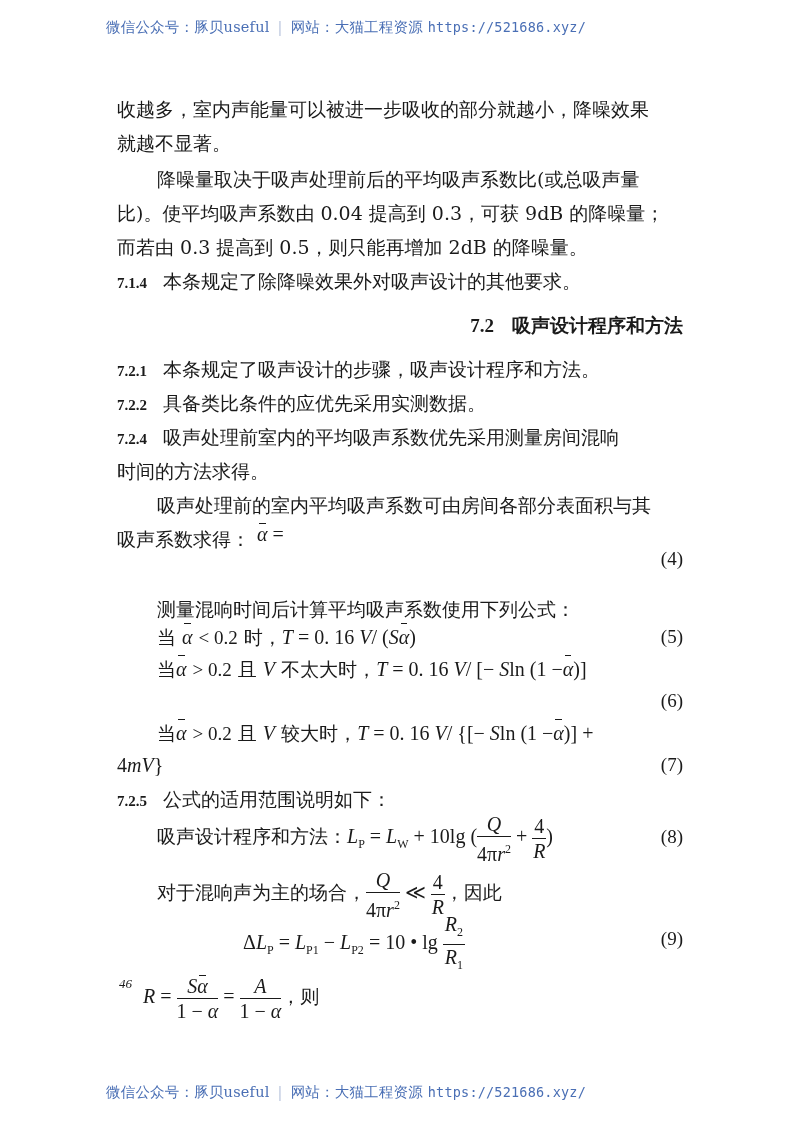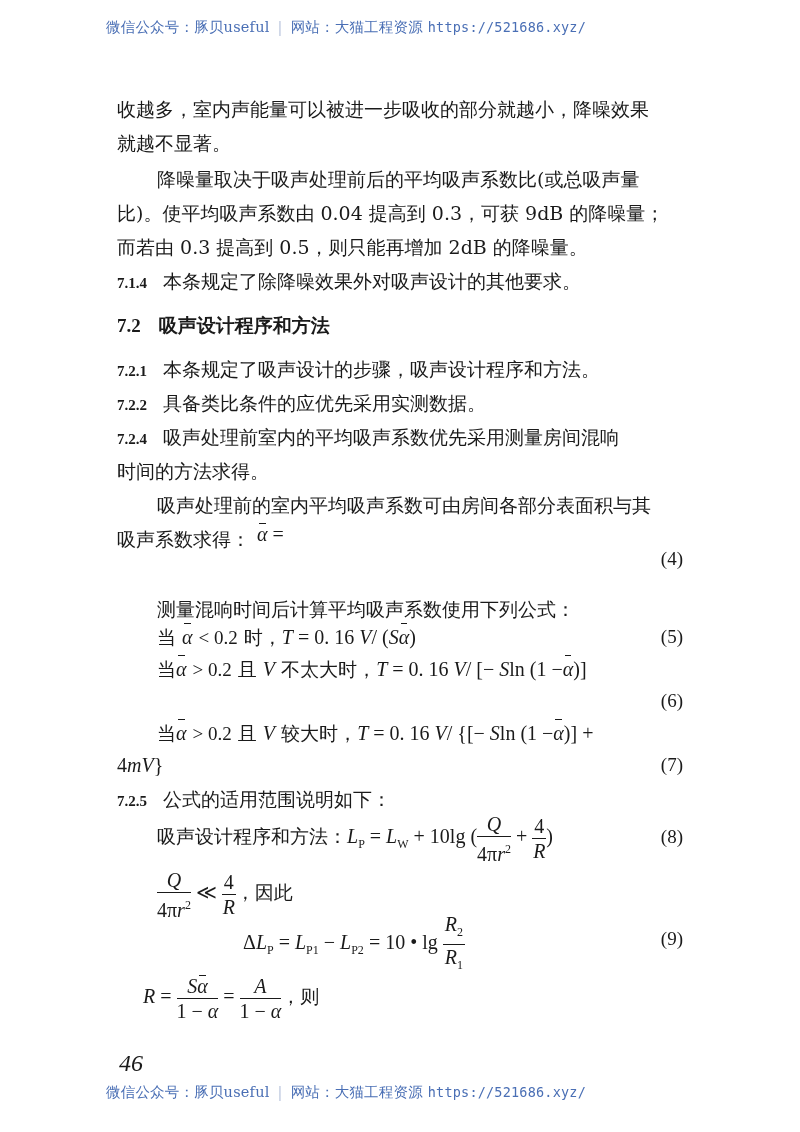--- a/index.html
+++ b/index.html
@@ -17,7 +17,7 @@
   .indent { padding-left: 40px; }
   .num { font-family: "Liberation Serif", "DejaVu Serif", serif; font-weight: bold; font-size: 15px; margin-right: 16px; }
   .latin { font-family: "Liberation Serif", "DejaVu Serif", serif; }
-  .sec-title { position: absolute; left: 0; width: 566px; text-align: left; font-weight: bold;
+  .sec-title { position: absolute; left: 0; width: 566px; text-align: right; font-weight: bold;
                font-size: 19px; line-height: 30px; font-family: "DejaVu Sans", sans-serif; }
   .sec-title .sec-no { font-family: "Liberation Serif", serif; margin-right: 18px; }
   .eqno { position: absolute; right: 0; font-family: "Liberation Serif", serif; font-size: 19px; line-height: 30px; }

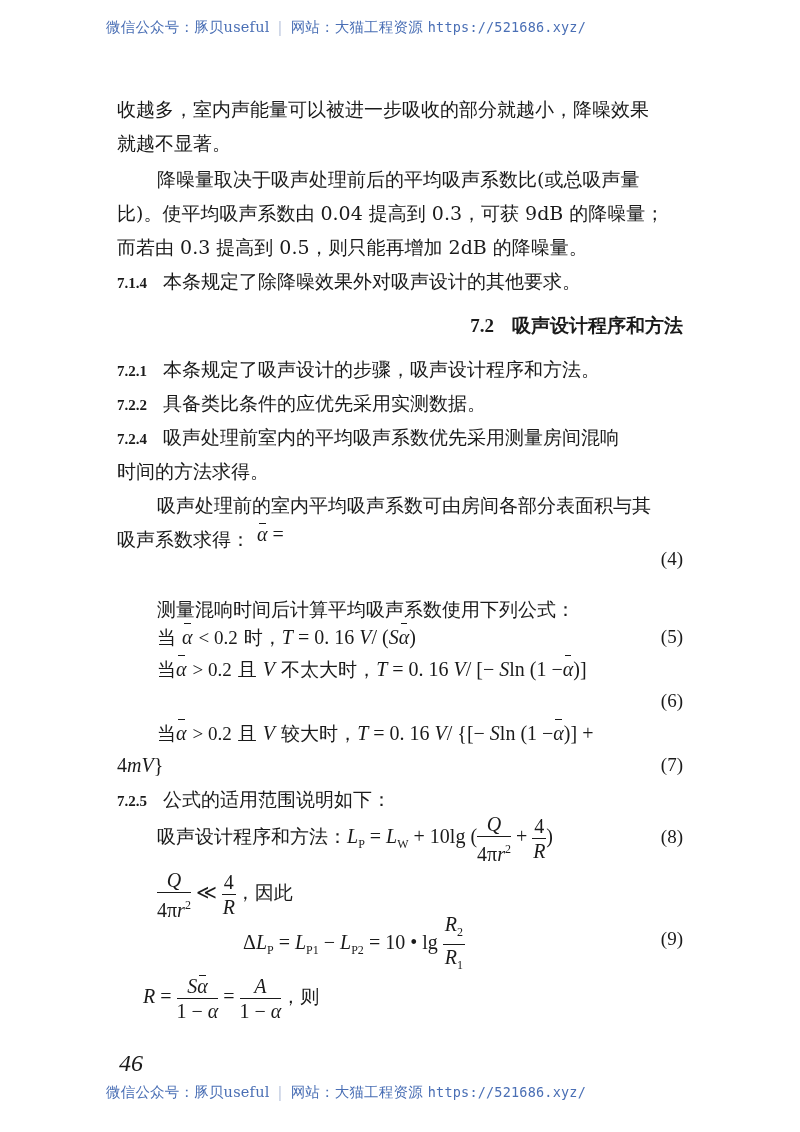--- a/index.html
+++ b/index.html
@@ -103,7 +103,7 @@
   <div class="eqno" style="top:728px">(8)</div>
 
   <div class="line indent" style="top:772px; line-height:52px">
-    <span class="math"><span class="frac"><span class="n"><i>Q</i></span><span class="d">4π<i>r</i><sup>2</sup></span></span> ≪ <span class="frac"><span class="n">4</span><span class="d"><i>R</i></span></span></span><span>，因此</span>
+    <span>对于混响声为主的场合，</span><span class="math"><span class="frac"><span class="n"><i>Q</i></span><span class="d">4π<i>r</i><sup>2</sup></span></span> ≪ <span class="frac"><span class="n">4</span><span class="d"><i>R</i></span></span></span><span>，因此</span>
   </div>
 
   <div class="line math" style="top:818px; left:126px; line-height:52px">

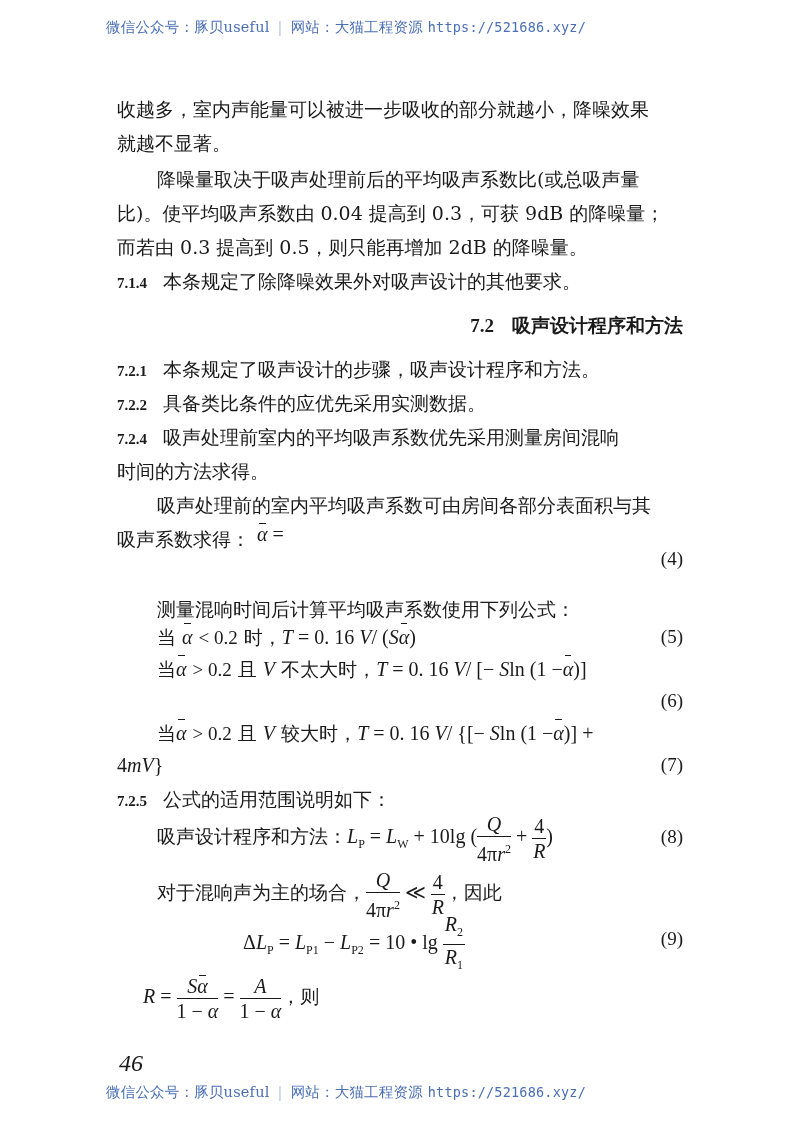--- a/index.html
+++ b/index.html
@@ -29,8 +29,8 @@
   .ab { position: relative; display: inline-block; font-style: italic; }
   .ab::before { content: ""; position: absolute; left: 2px; right: 2px; top: 1px; border-top: 1.2px solid #1a1a1a; }
   sub, sup { font-size: 12px; }
-  .pageno { position: absolute; left: 119px; top: 1050px; font-family: "Liberation Serif", serif;
-            font-style: italic; font-size: 24px; }
+  .pageno { position: absolute; left: 119px; top: 976px; font-family: "Liberation Serif", serif;
+            font-style: italic; font-size: 13px; }
 </style>
 </head>
 <body>

